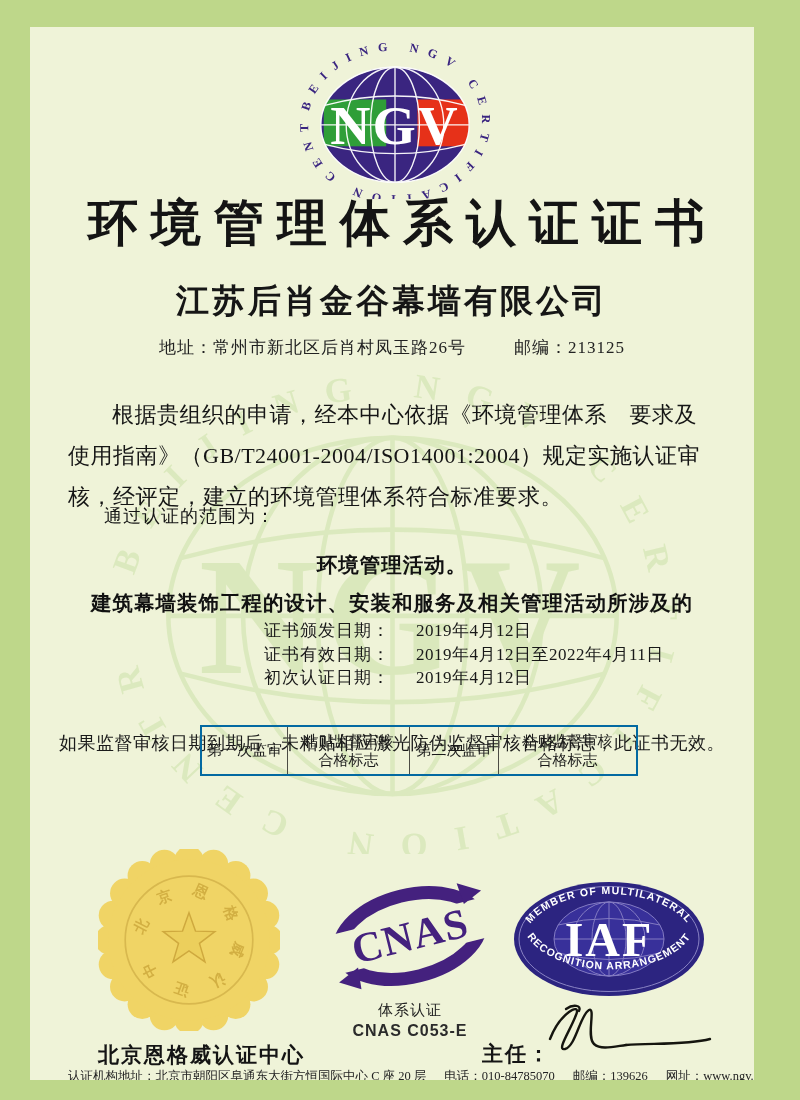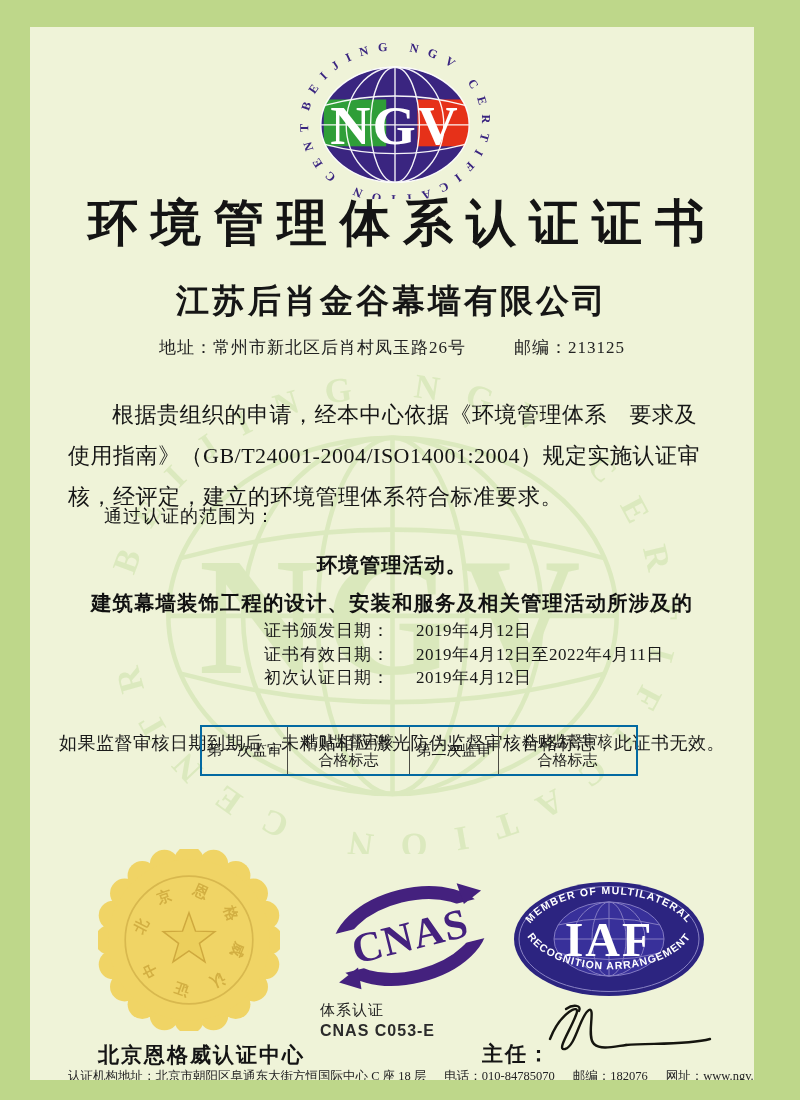--- a/index.html
+++ b/index.html
@@ -69,7 +69,7 @@
   .seal-box{position:absolute;left:68px;top:822px;width:182px;height:182px;z-index:2;}
   .cnas-box{position:absolute;left:290px;top:845px;width:180px;height:128px;z-index:3;}
   .cnas-label{
-    position:absolute;left:290px;top:974px;width:180px;z-index:2;color:#222;
+    position:absolute;left:290px;top:974px;width:180px;text-align:center;z-index:2;color:#222;
   }
   .cnas-label .l1{font-size:15px;letter-spacing:1px;}
   .cnas-label .l2{font-family:"Liberation Sans","DejaVu Sans",sans-serif;font-size:16px;font-weight:bold;letter-spacing:1px;margin-top:2px;color:#2b2b2b;}

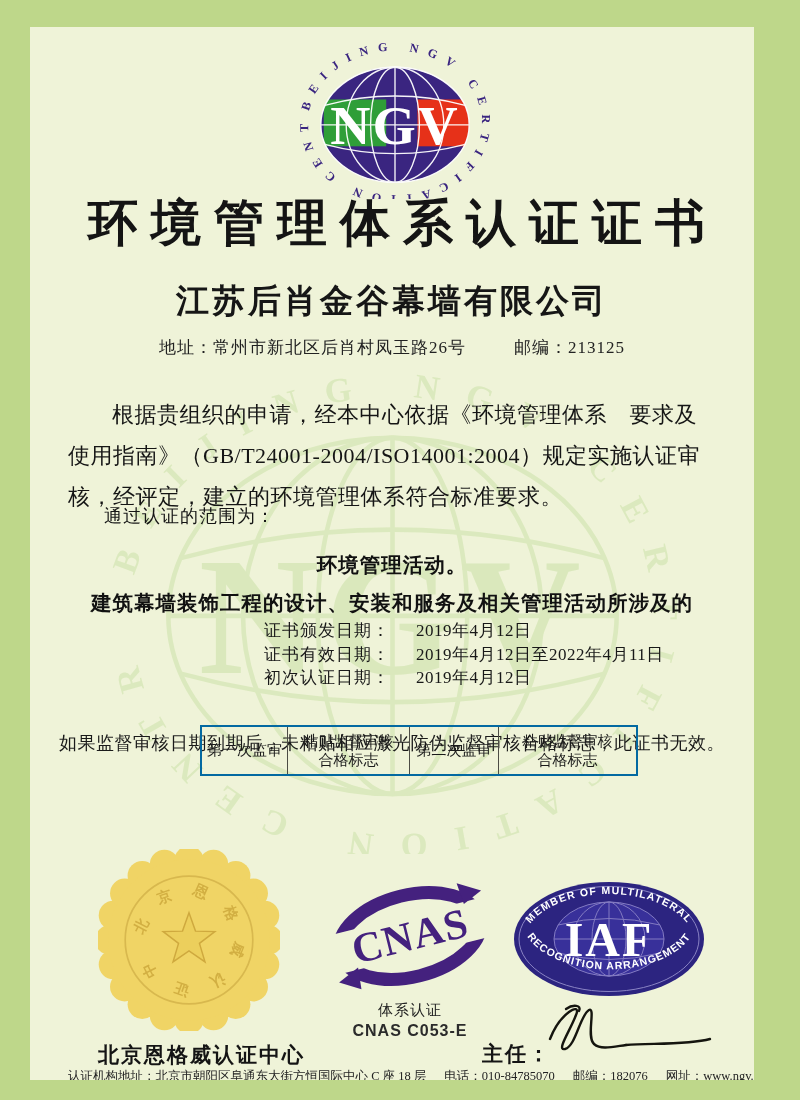--- a/index.html
+++ b/index.html
@@ -274,7 +274,7 @@
   </svg>
 
   <div class="info-line">
-    <span>认证机构地址：北京市朝阳区阜通东大街方恒国际中心 C 座 18 层</span><span>电话：010-84785070</span><span>邮编：182076</span><span>网址：www.ngv.org.cn</span>
+    <span>认证机构地址：北京市朝阳区阜通东大街方恒国际中心 C 座 20 层</span><span>电话：010-84785070</span><span>邮编：182076</span><span>网址：www.ngv.org.cn</span>
   </div>
 
 </div>

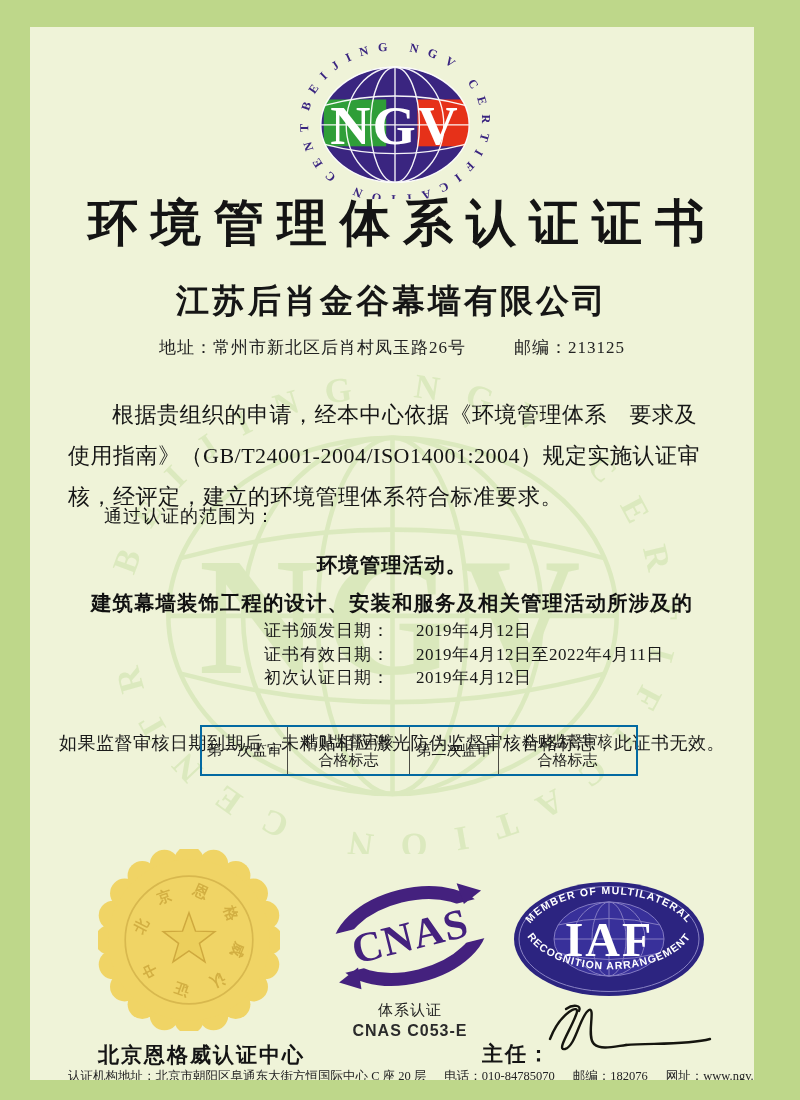--- a/index.html
+++ b/index.html
@@ -274,7 +274,7 @@
   </svg>
 
   <div class="info-line">
-    <span>认证机构地址：北京市朝阳区阜通东大街方恒国际中心 C 座 20 层</span><span>电话：010-84785070</span><span>邮编：182076</span><span>网址：www.ngv.org.cn</span>
+    <span>认证机构地址：北京市朝阳区阜通东大街方恒国际中心 C 座 20 层</span><span>电话：010-84785070</span><span>邮编：139626</span><span>网址：www.ngv.org.cn</span>
   </div>
 
 </div>

